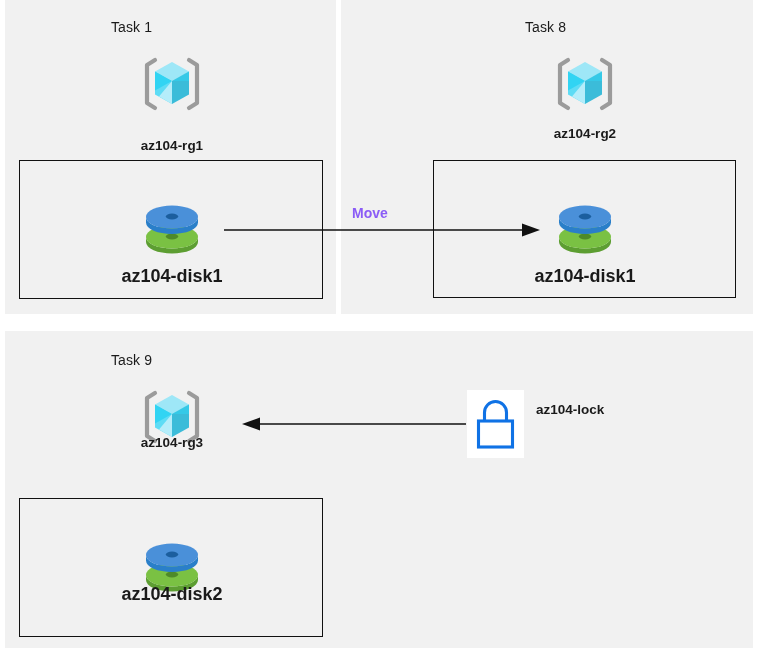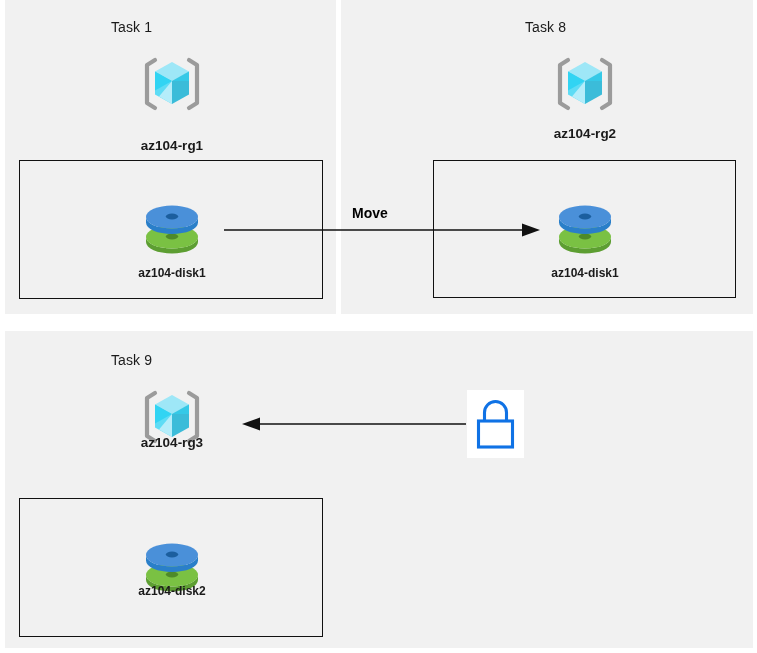--- a/index.html
+++ b/index.html
@@ -117,7 +117,7 @@
     top: 205px;
     font-size: 14px;
     font-weight: bold;
-    color: #000000;
+    color: #8b5cf6;
     white-space: nowrap;
   }
 

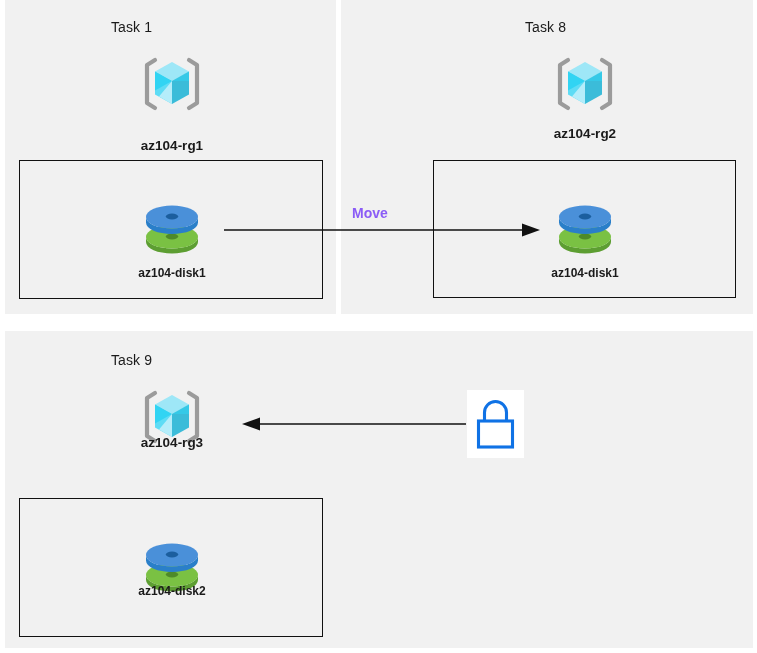--- a/index.html
+++ b/index.html
@@ -91,7 +91,7 @@
 
   .disk-label {
     position: absolute;
-    font-size: 12px;
+    font-size: 18px;
     font-weight: bold;
     color: #1a1a1a;
     text-align: center;

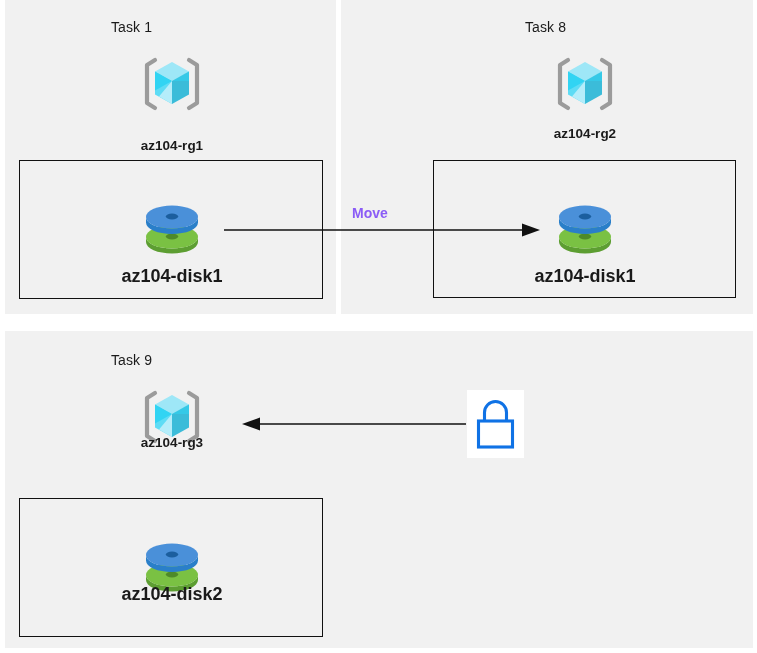--- a/index.html
+++ b/index.html
@@ -303,6 +303,7 @@
   </div>
 
   <div id="lock-text">
+    <div>az104-lock</div>
   </div>
 
 </div>

